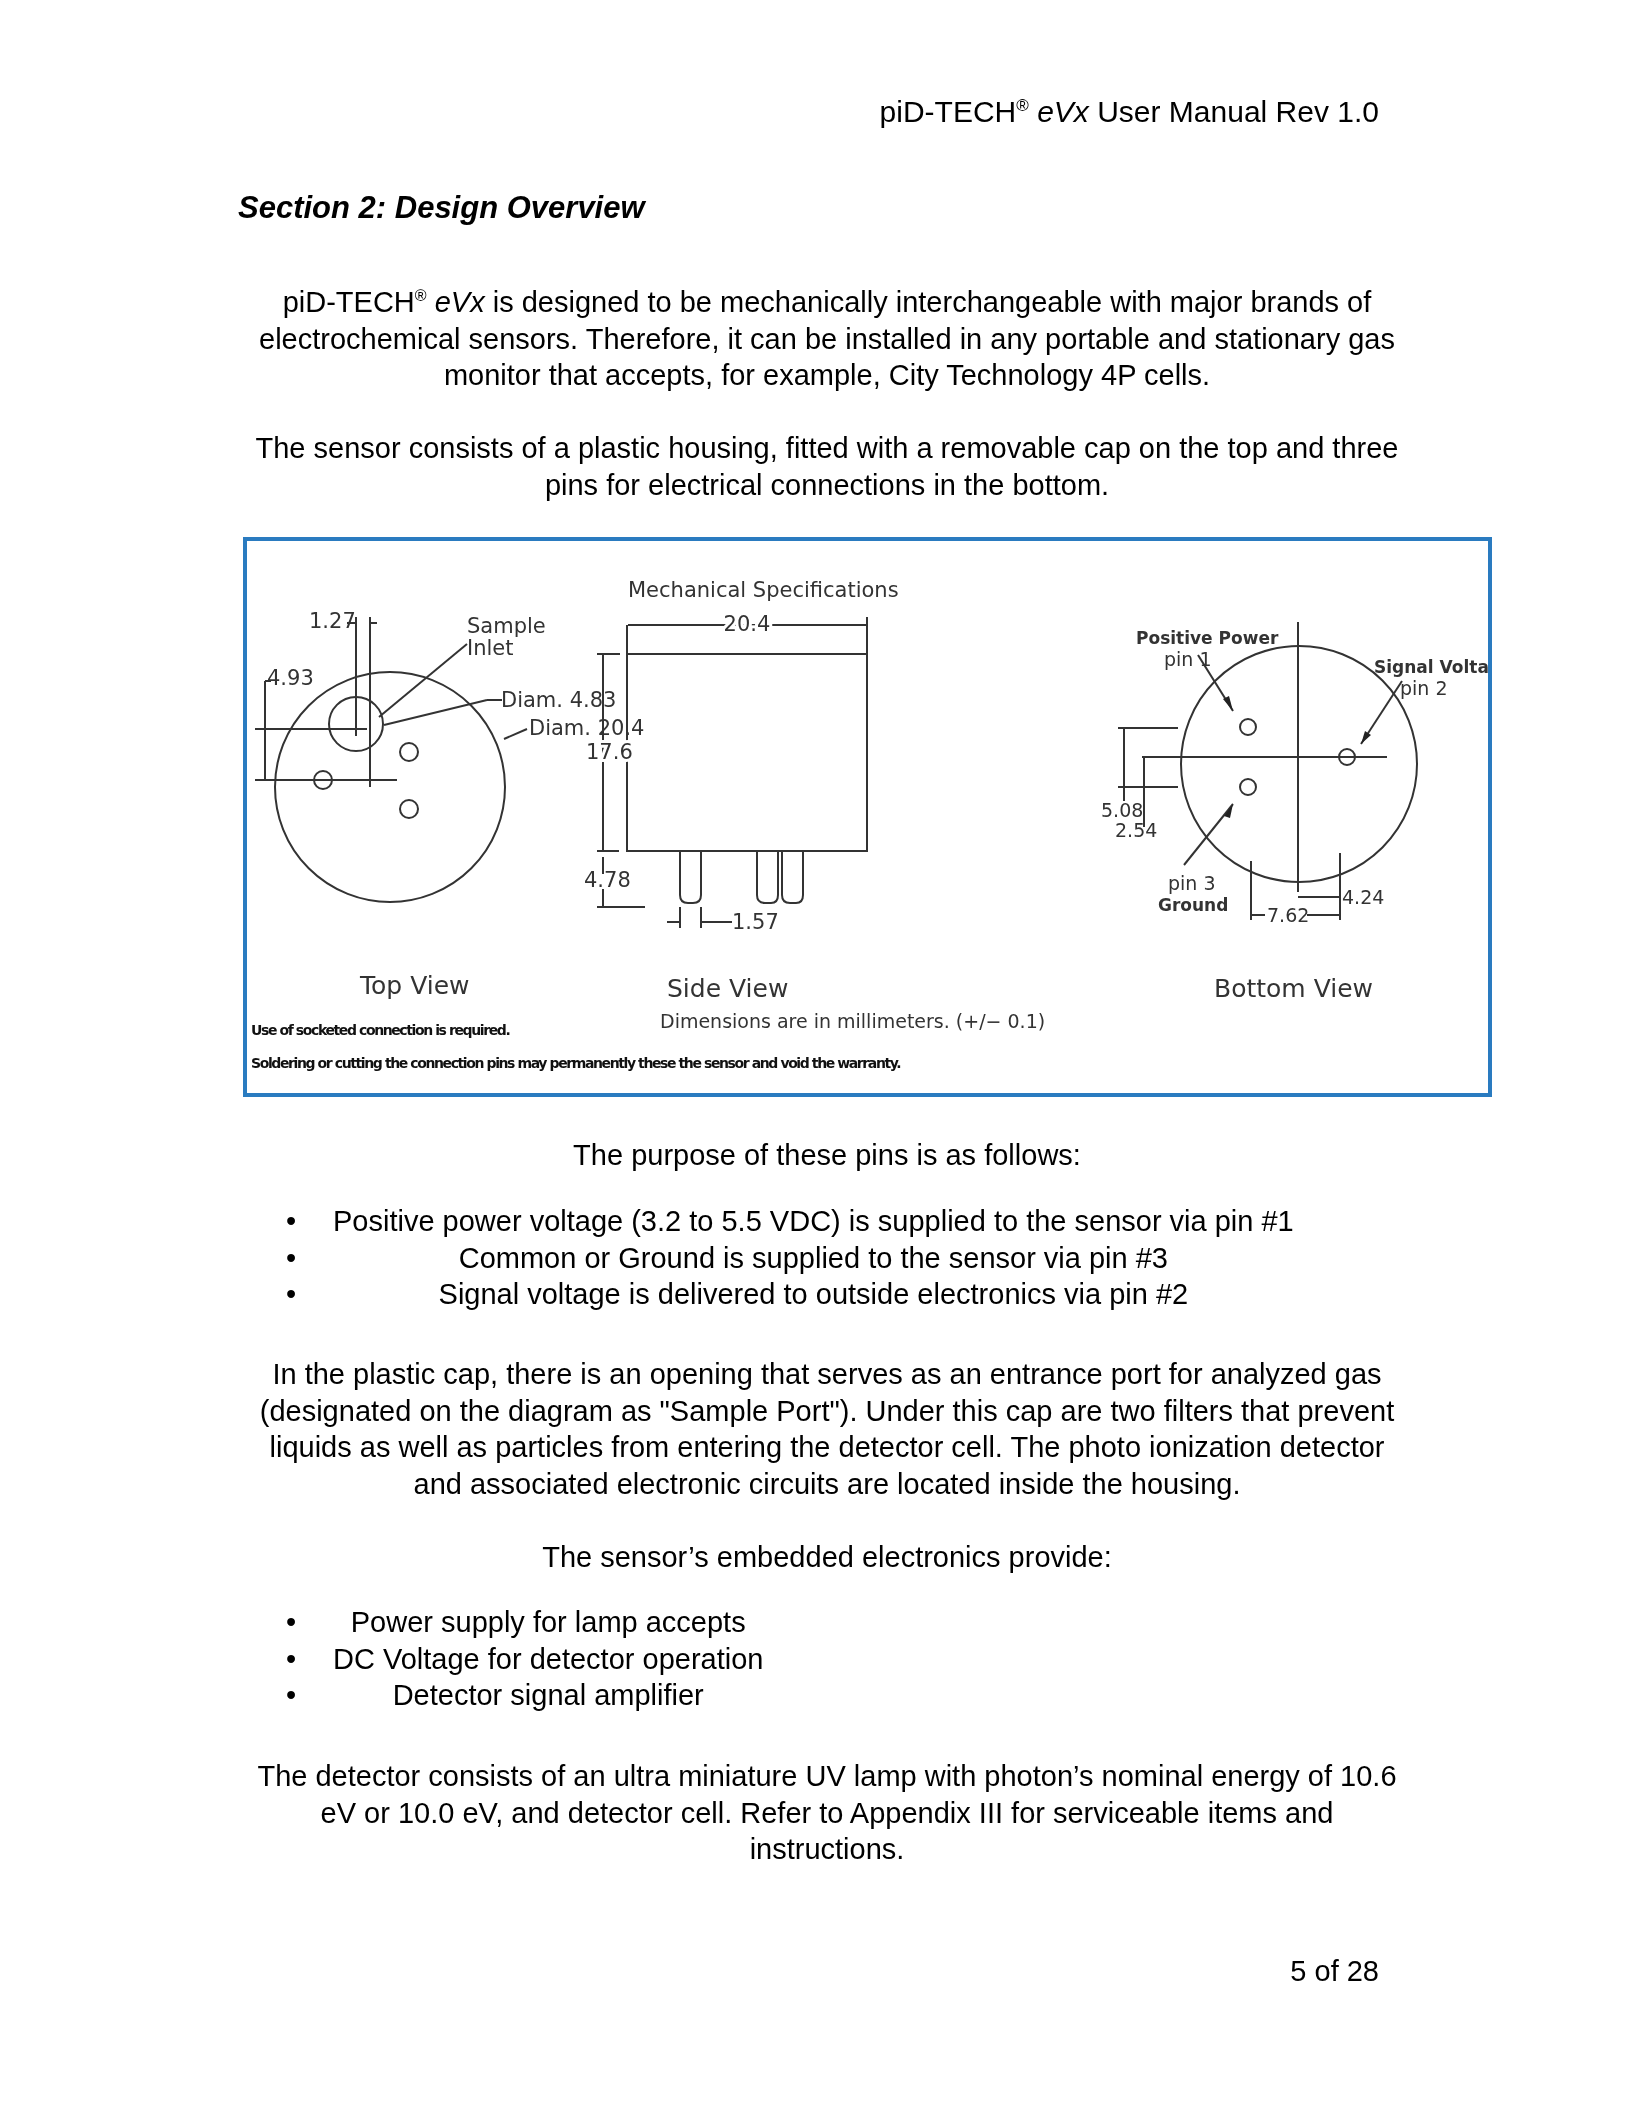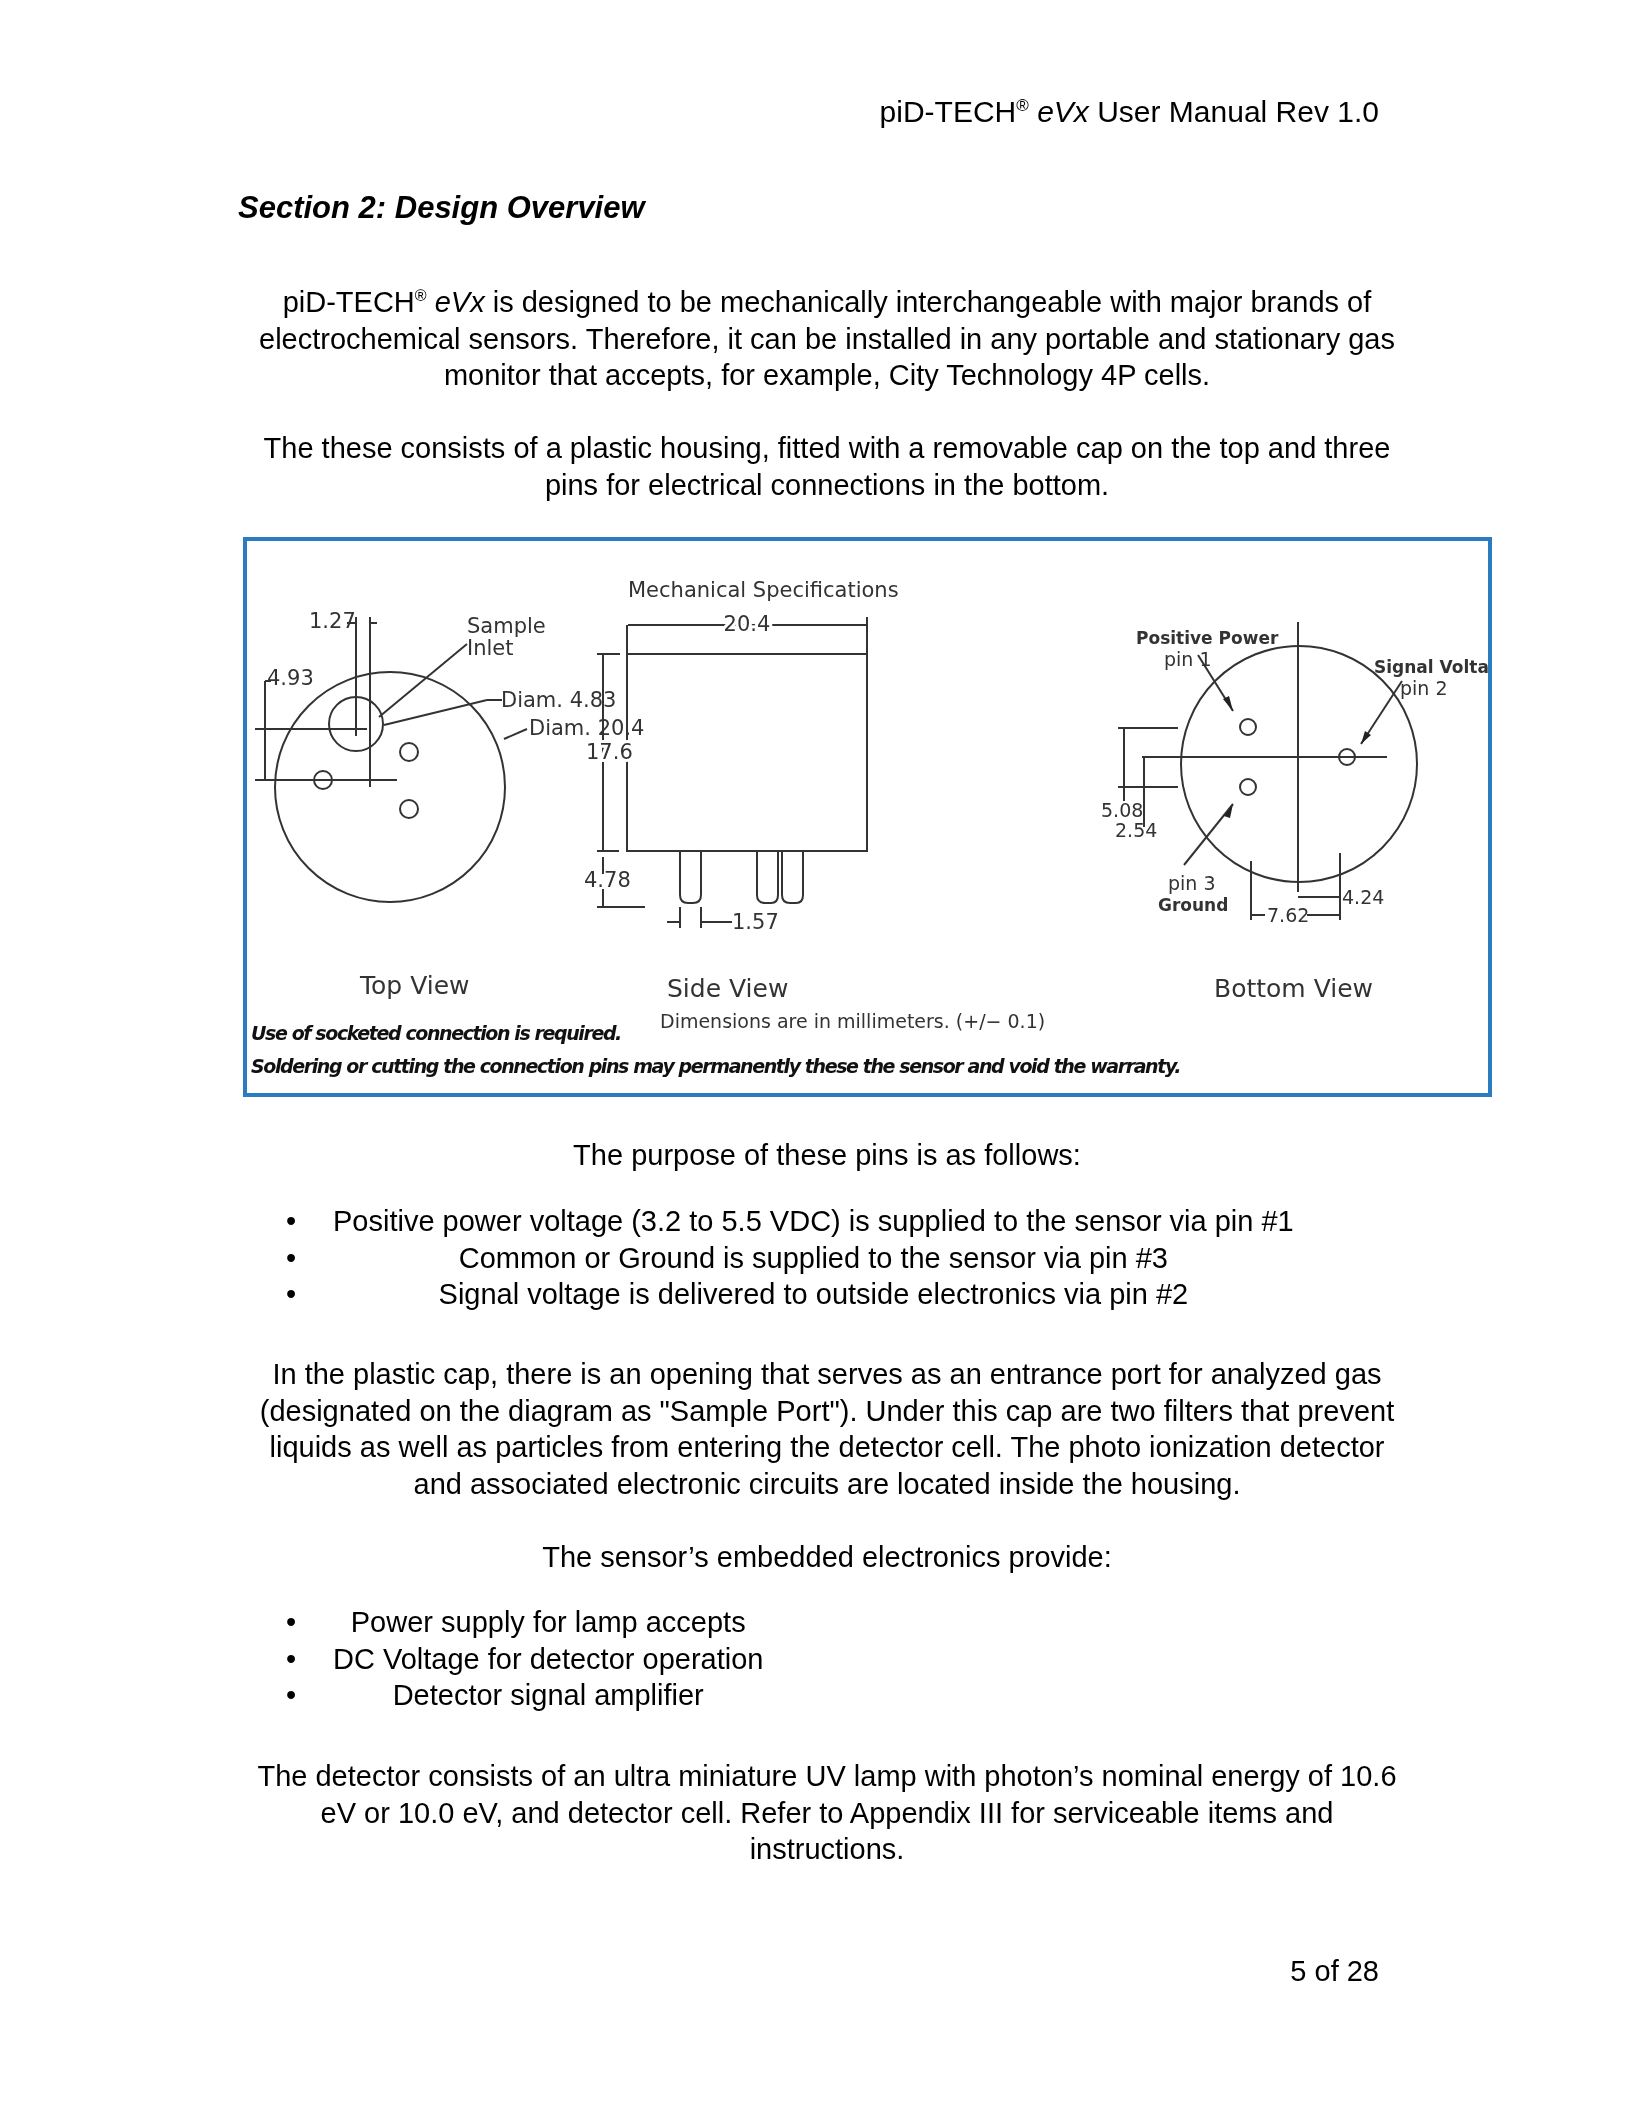--- a/index.html
+++ b/index.html
@@ -36,7 +36,7 @@
 
 <p class="para serif" style="top:276px"><span>piD-TECH</span><sup>®</sup> <i>eVx</i><span> is designed to be mechanically interchangeable with major brands of electrochemical sensors. Therefore, it can be installed in any portable and stationary gas monitor that accepts, for example, City Technology 4P cells.</span></p>
 
-<p class="para serif" style="top:422px">The these consists of a plastic housing, fitted with a removable cap on the top and three pins for electrical connections in the bottom.</p>
+<p class="para serif" style="top:422px">The sensor consists of a plastic housing, fitted with a removable cap on the top and three pins for electrical connections in the bottom.</p>
 
 <div id="diagram-frame" style="border-color: rgb(42, 123, 192);">
   <svg width="1241" height="552" viewBox="0 0 1241 552">

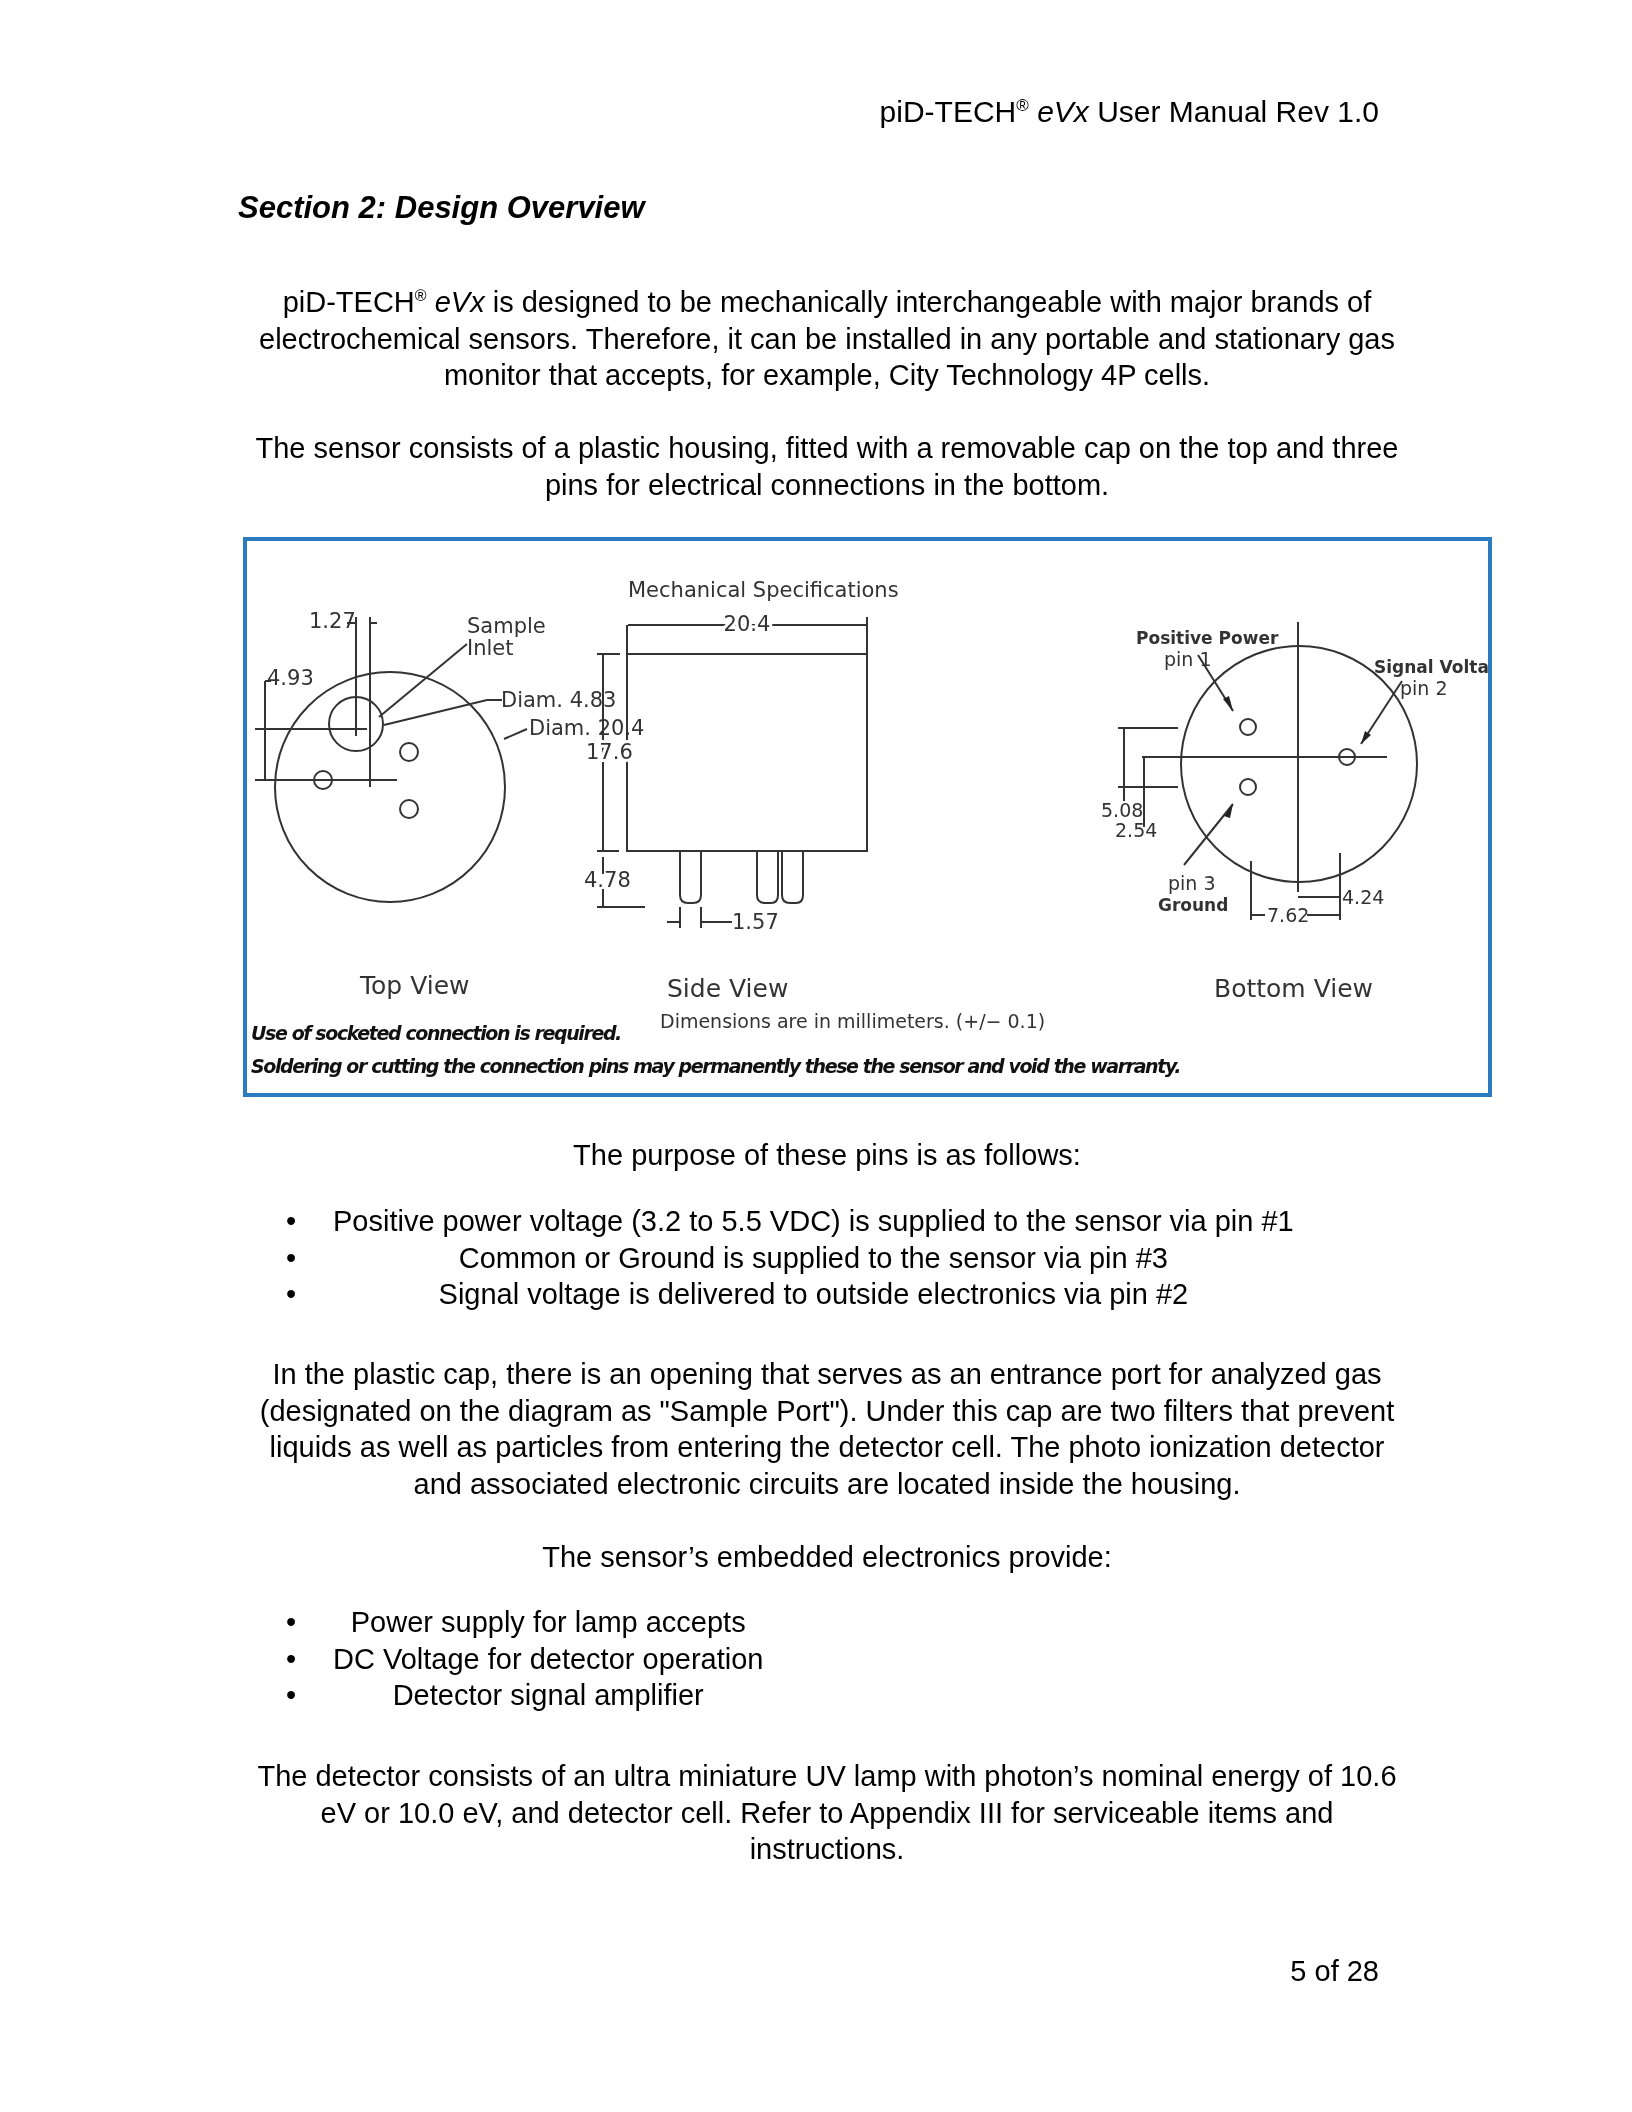--- a/index.html
+++ b/index.html
@@ -23,7 +23,7 @@
   #diagram-frame { position: absolute; left: 243px; top: 537px; width: 1241px; height: 552px; border: 4px solid #2a7bc0; box-sizing: content-box; }
   #diagram-frame svg { position: absolute; left: 0; top: 0; }
   .dtext { font-family: "DejaVu Sans", sans-serif; fill: #333; }
-  .warn { position: absolute; left: 4px; font-family: "DejaVu Sans", sans-serif; font-style: italic; font-size: 19px; color: #111; letter-spacing: -1.4px; font-weight: 600; }
+  .warn { position: absolute; left: 4px; font-family: "DejaVu Sans", sans-serif; font-size: 14px; color: #111; letter-spacing: -1.4px; font-weight: 600; }
 
   #page-number { position: absolute; right: 253px; top: 1955px; font-size: 29px; }
 </style>

